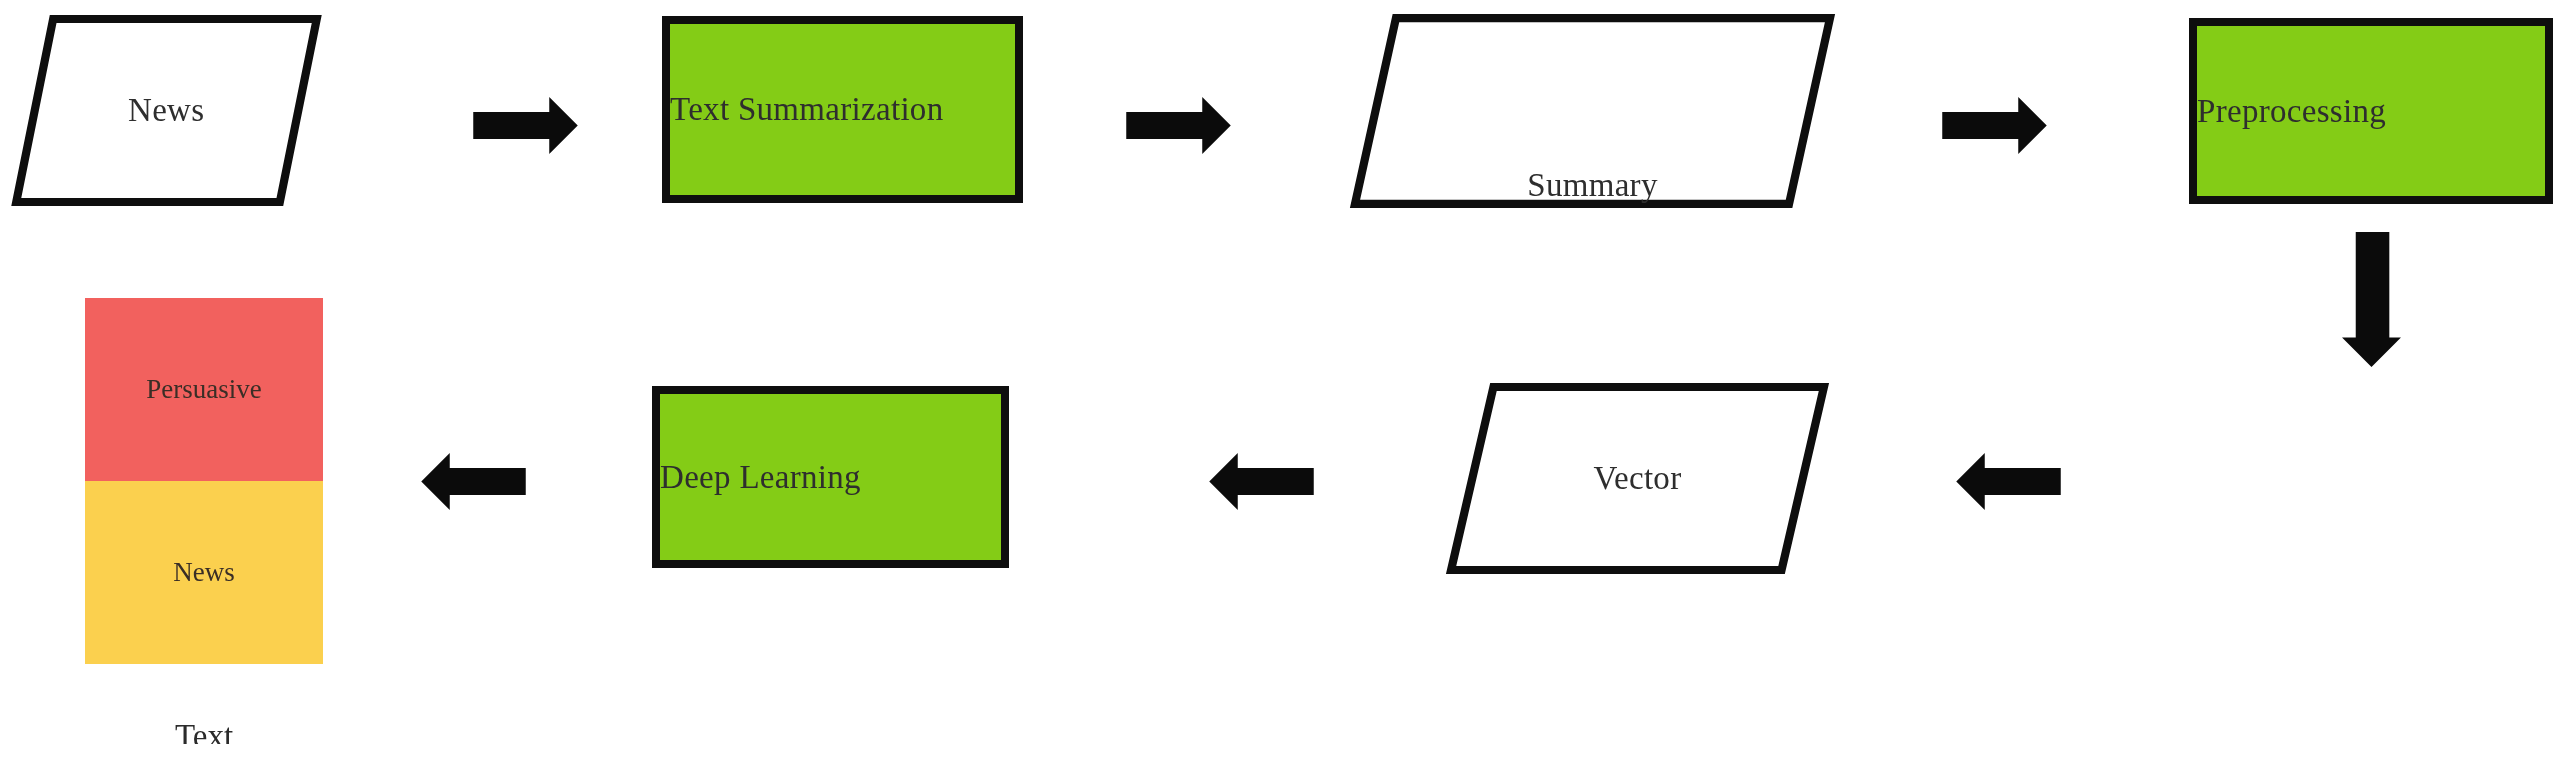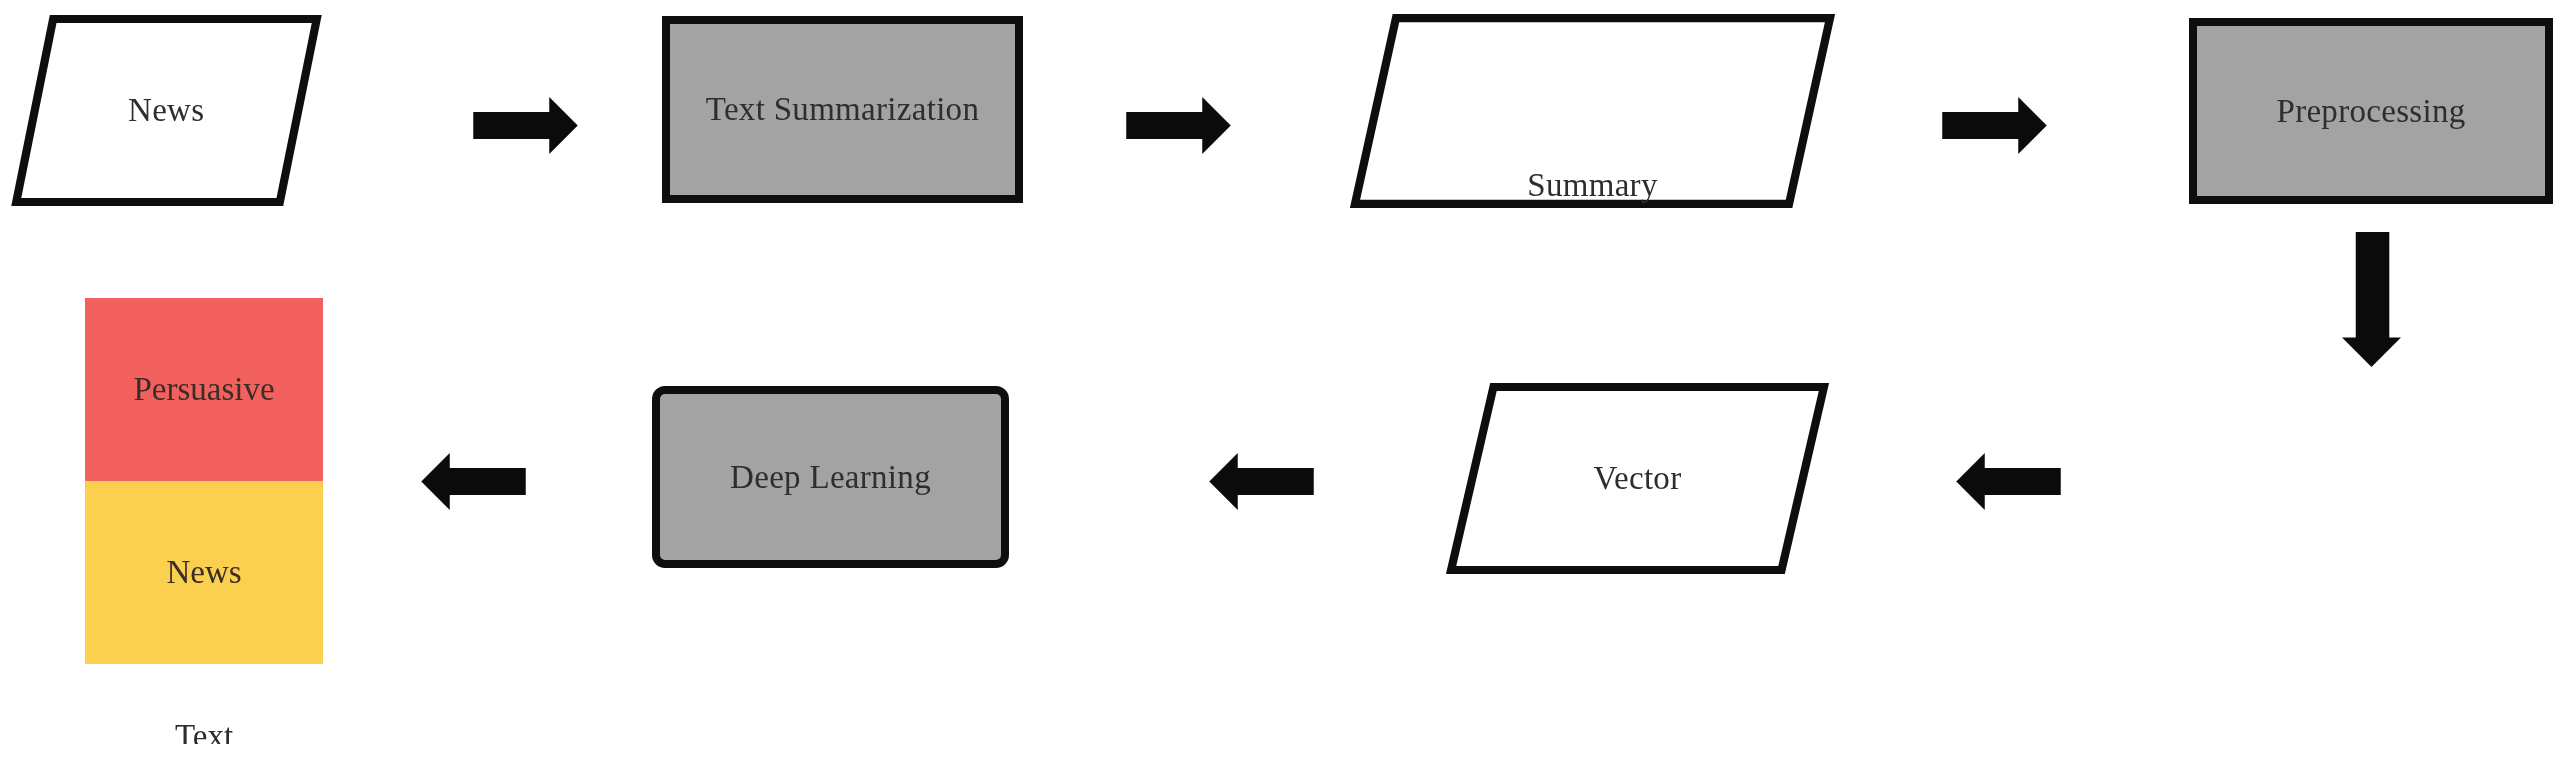--- a/index.html
+++ b/index.html
@@ -22,11 +22,10 @@
   .process {
     position: absolute;
     box-sizing: border-box;
-    background: #a3a3a3;
+    background: #84cc16;
     border: 8.2px solid #0e0e0e;
     display: flex;
     align-items: center;
-    justify-content: center;
   }
   .label-overlay {
     position: absolute;

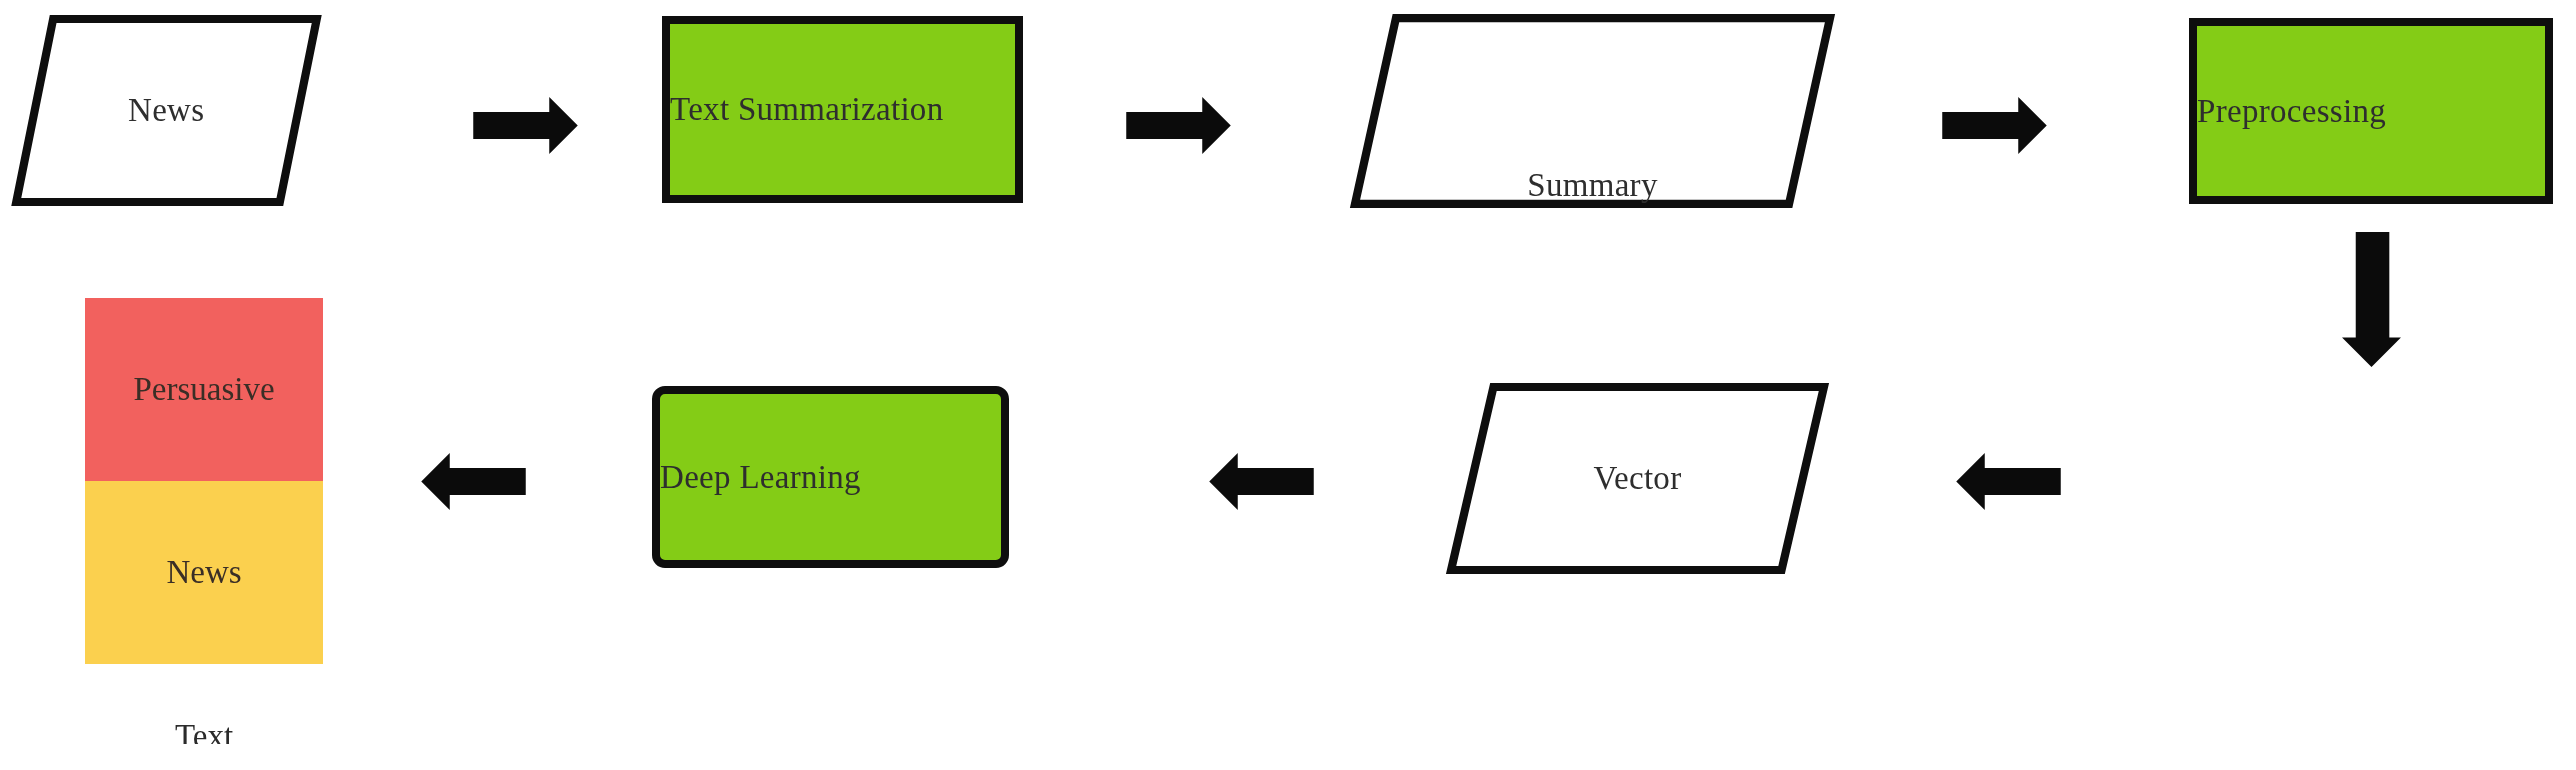--- a/index.html
+++ b/index.html
@@ -47,7 +47,7 @@
     justify-content: center;
   }
   .class-label {
-    font-size: 33px;
+    font-size: 27px;
     color: #3a2e26;
     white-space: nowrap;
   }

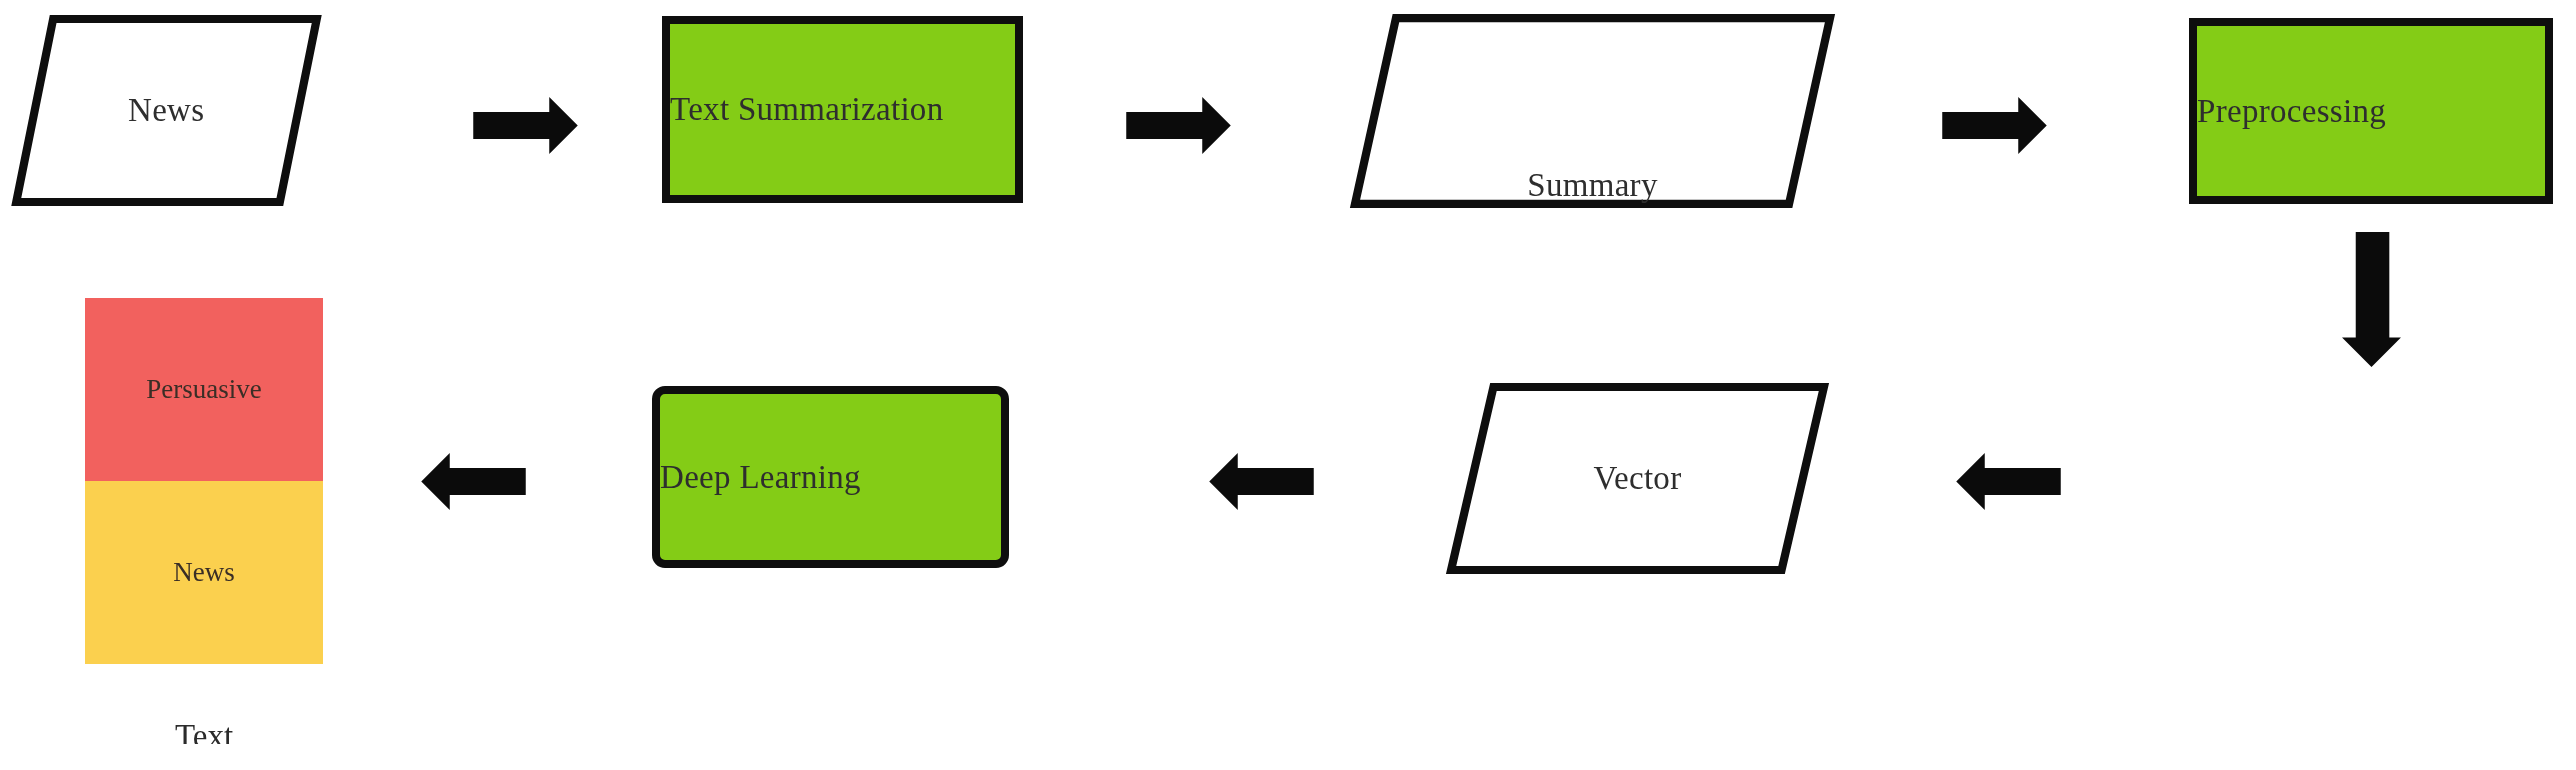--- a/index.html
+++ b/index.html
@@ -119,7 +119,7 @@
     <polygon class="arrow-poly" points="154,22 42,22 42,0 0,42 42,84 42,62 154,62" style="fill: rgb(11, 11, 11);"></polygon>
   </svg>
 
-  <div class="process" style="left: 652px; top: 386px; width: 357px; height: 182px; border-color: rgb(14, 14, 14); border-radius: 13px;">
+  <div class="process" style="left: 652px; top: 386px; width: 357px; height: 182px; border-color: rgb(14, 14, 14);">
     <span class="node-label">Deep Learning</span>
   </div>
 

